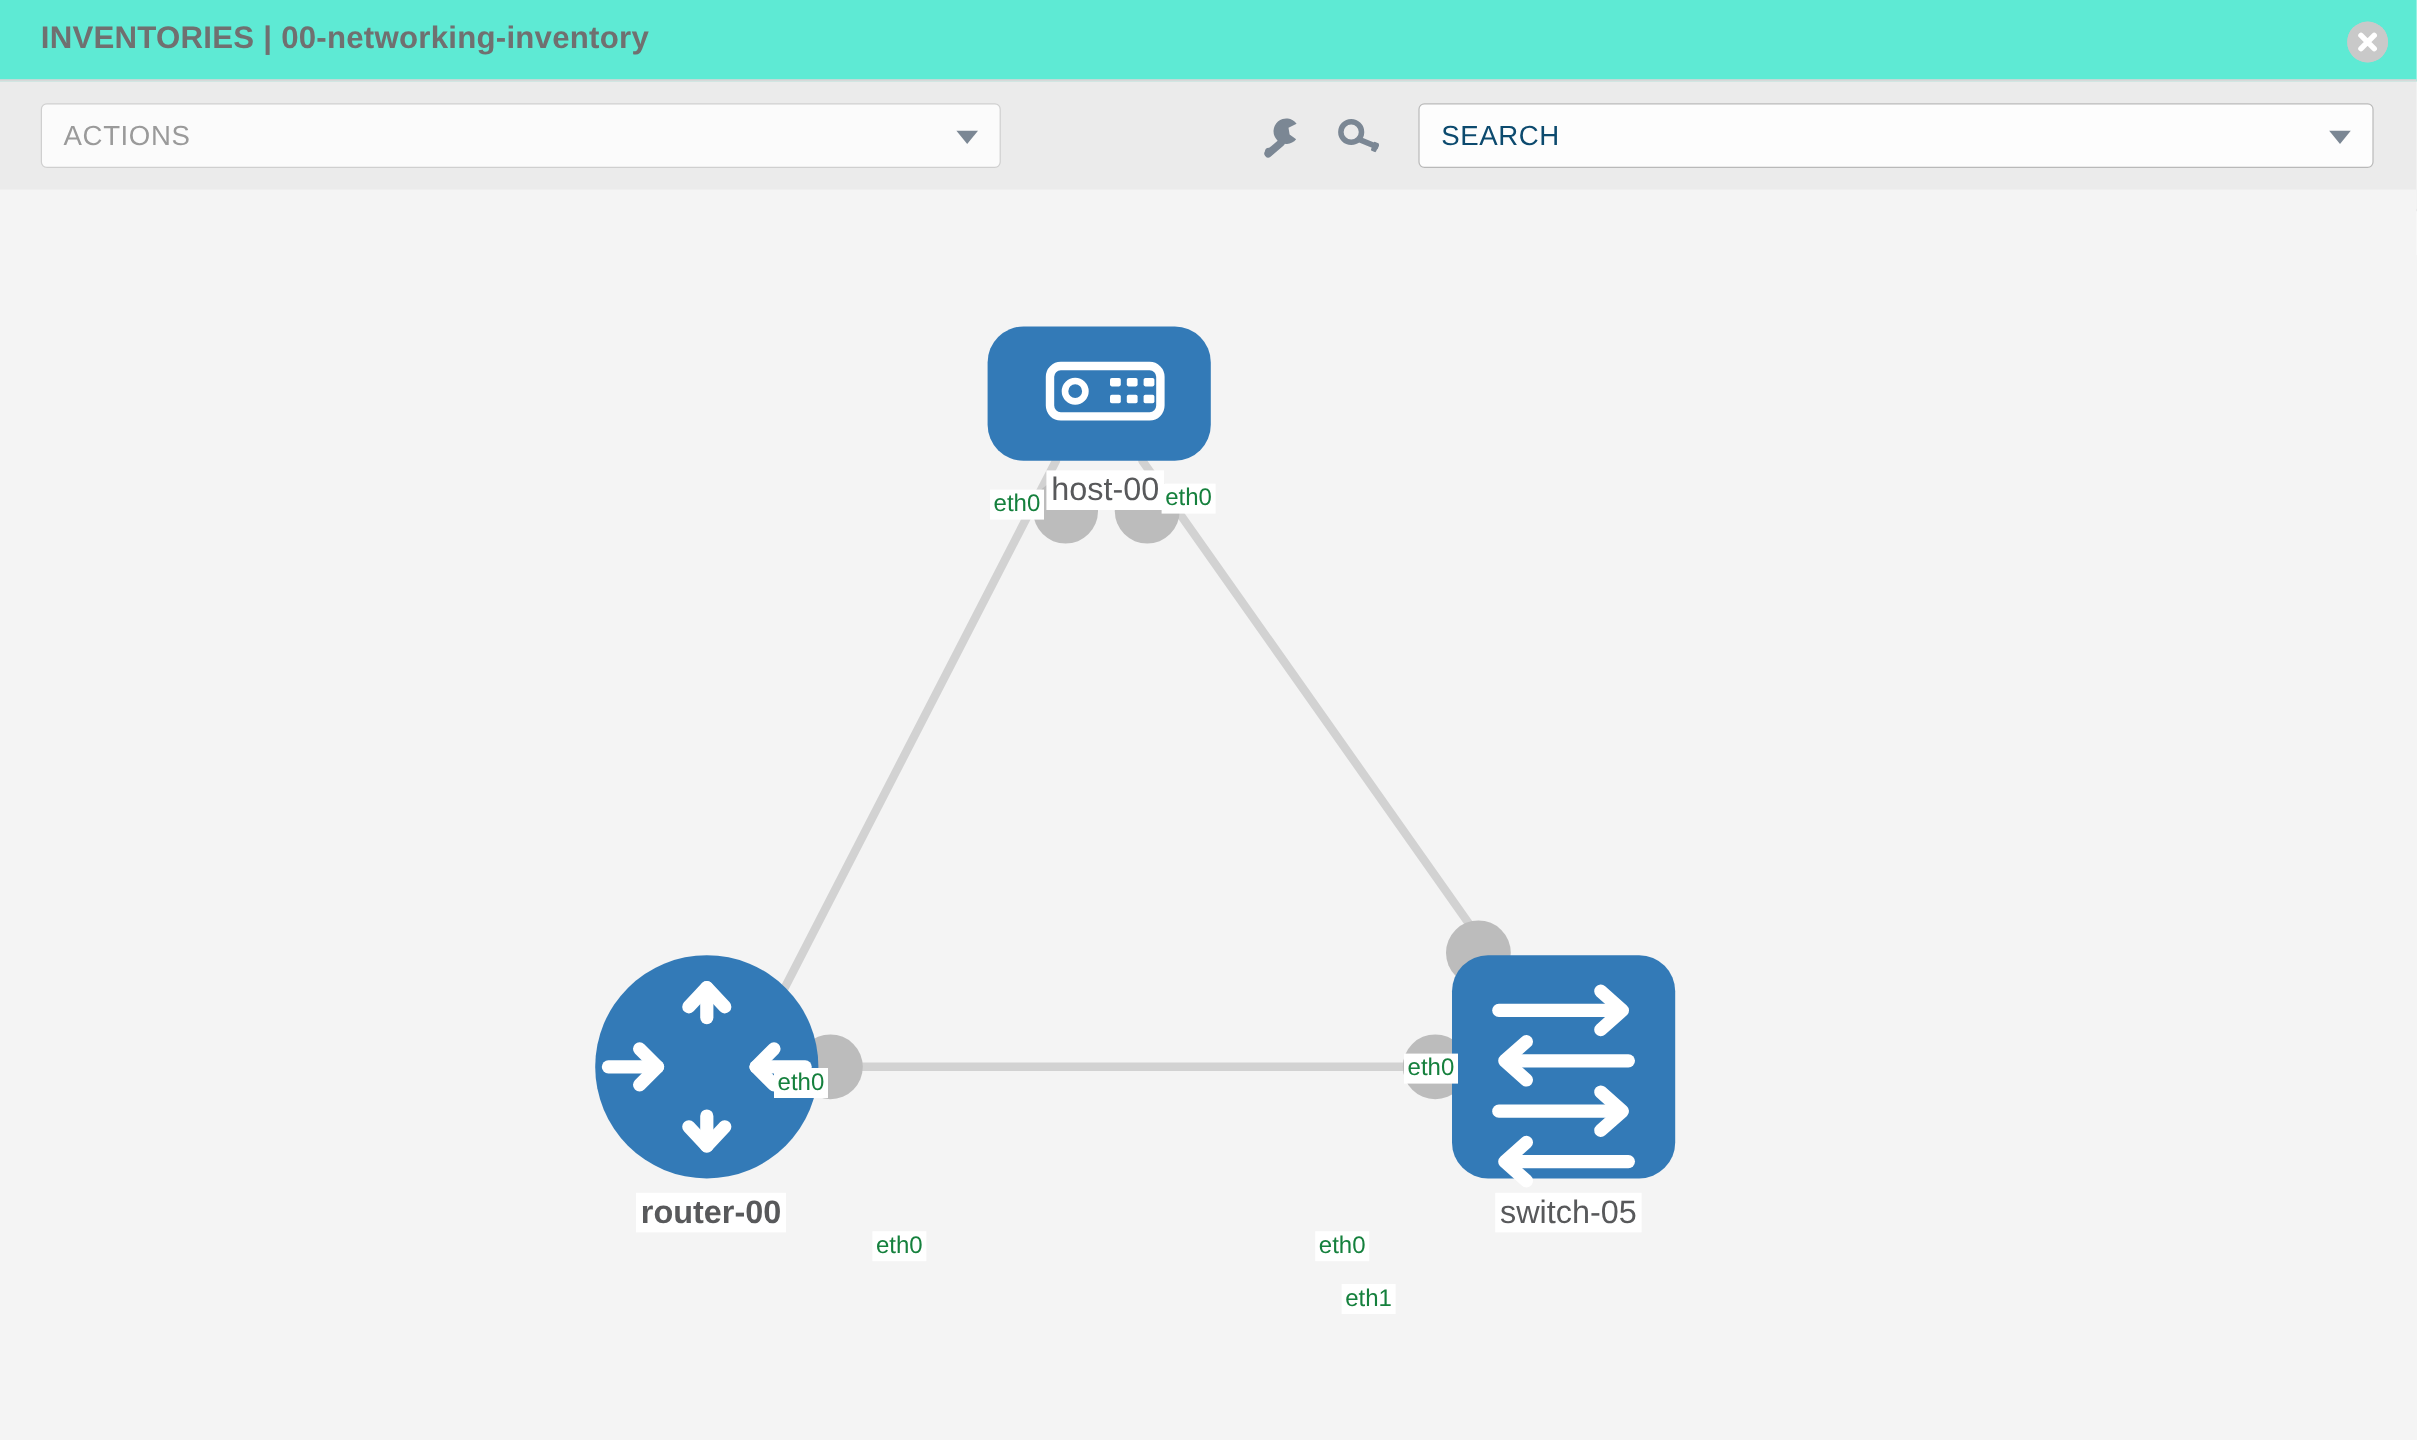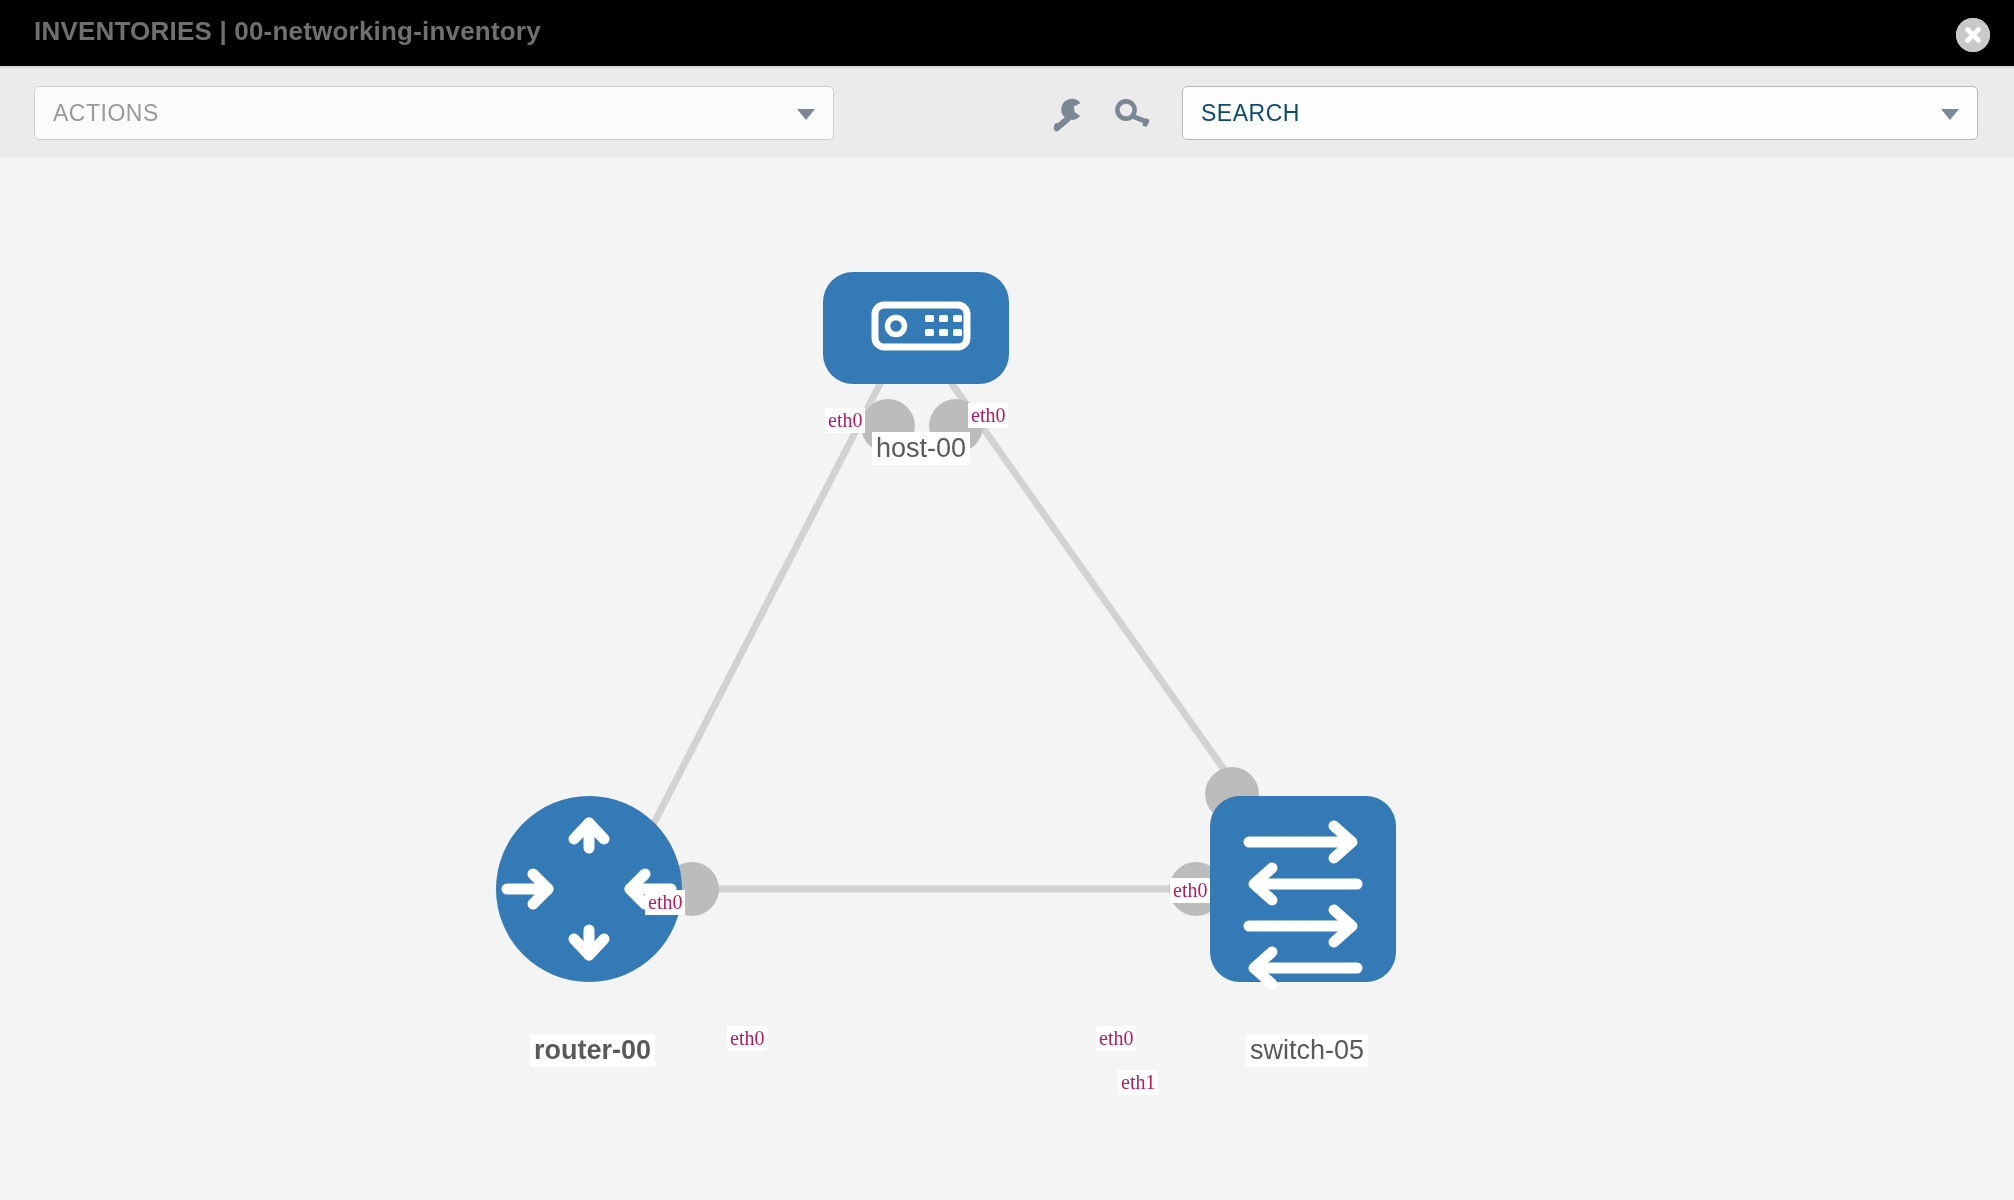--- a/index.html
+++ b/index.html
@@ -25,7 +25,7 @@
     left: 0; top: 0;
     width: 2014px;
     height: 68px;
-    background: #000000;
+    background: #5eead4;
     border-bottom: 2px solid #d8d8d8;
     box-sizing: border-box;
     padding-left: 43px;

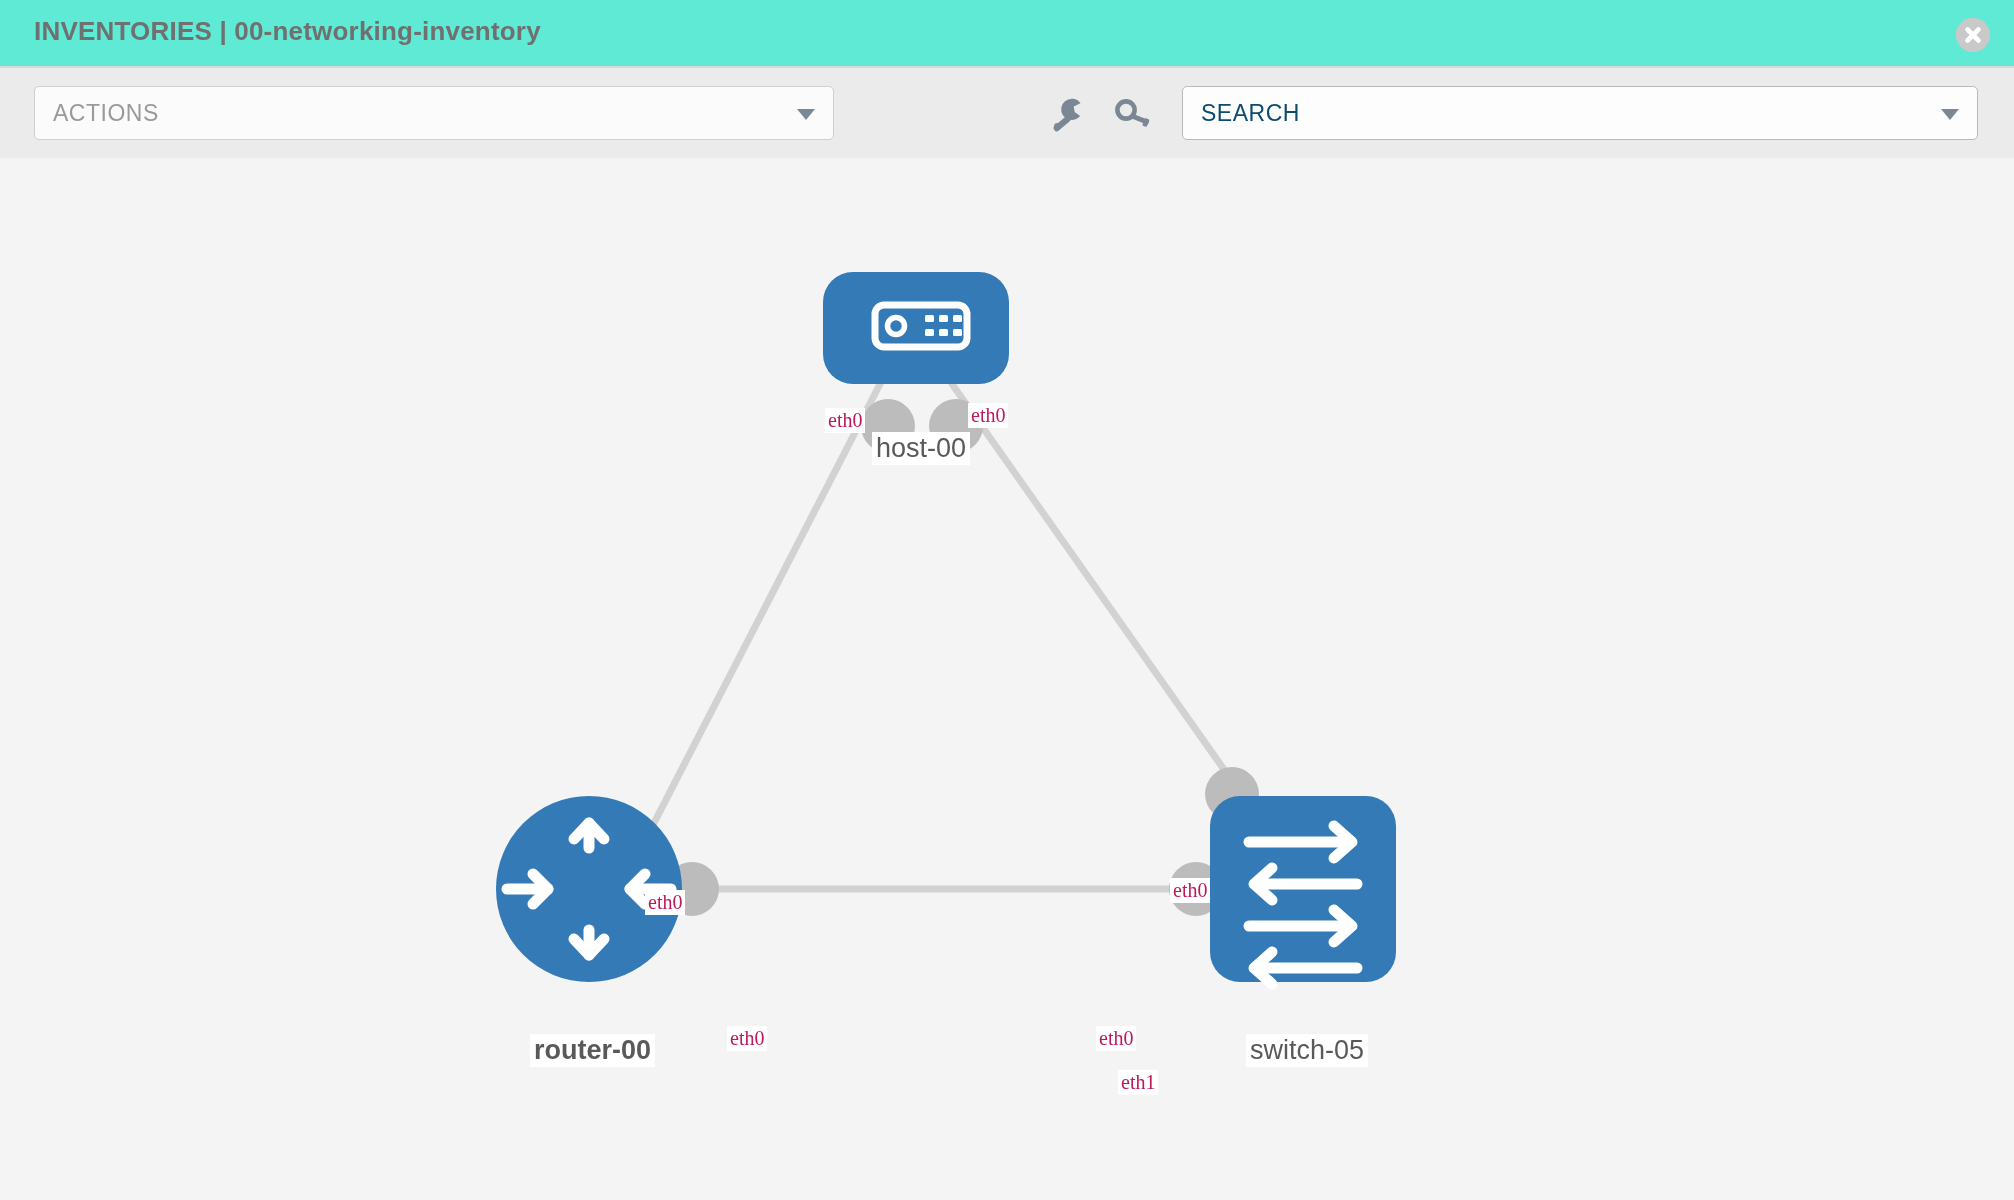--- a/index.html
+++ b/index.html
@@ -153,11 +153,11 @@
   .link-label {
     position: absolute;
     background: #ffffff;
-    color: #be185d;
+    color: #15803d;
     font-size: 20px;
     padding: 1px 3px;
     white-space: nowrap;
-    font-family: Liberation Serif, serif;
+    font-family: Liberation Sans, sans-serif;
   }
 </style>
 </head>

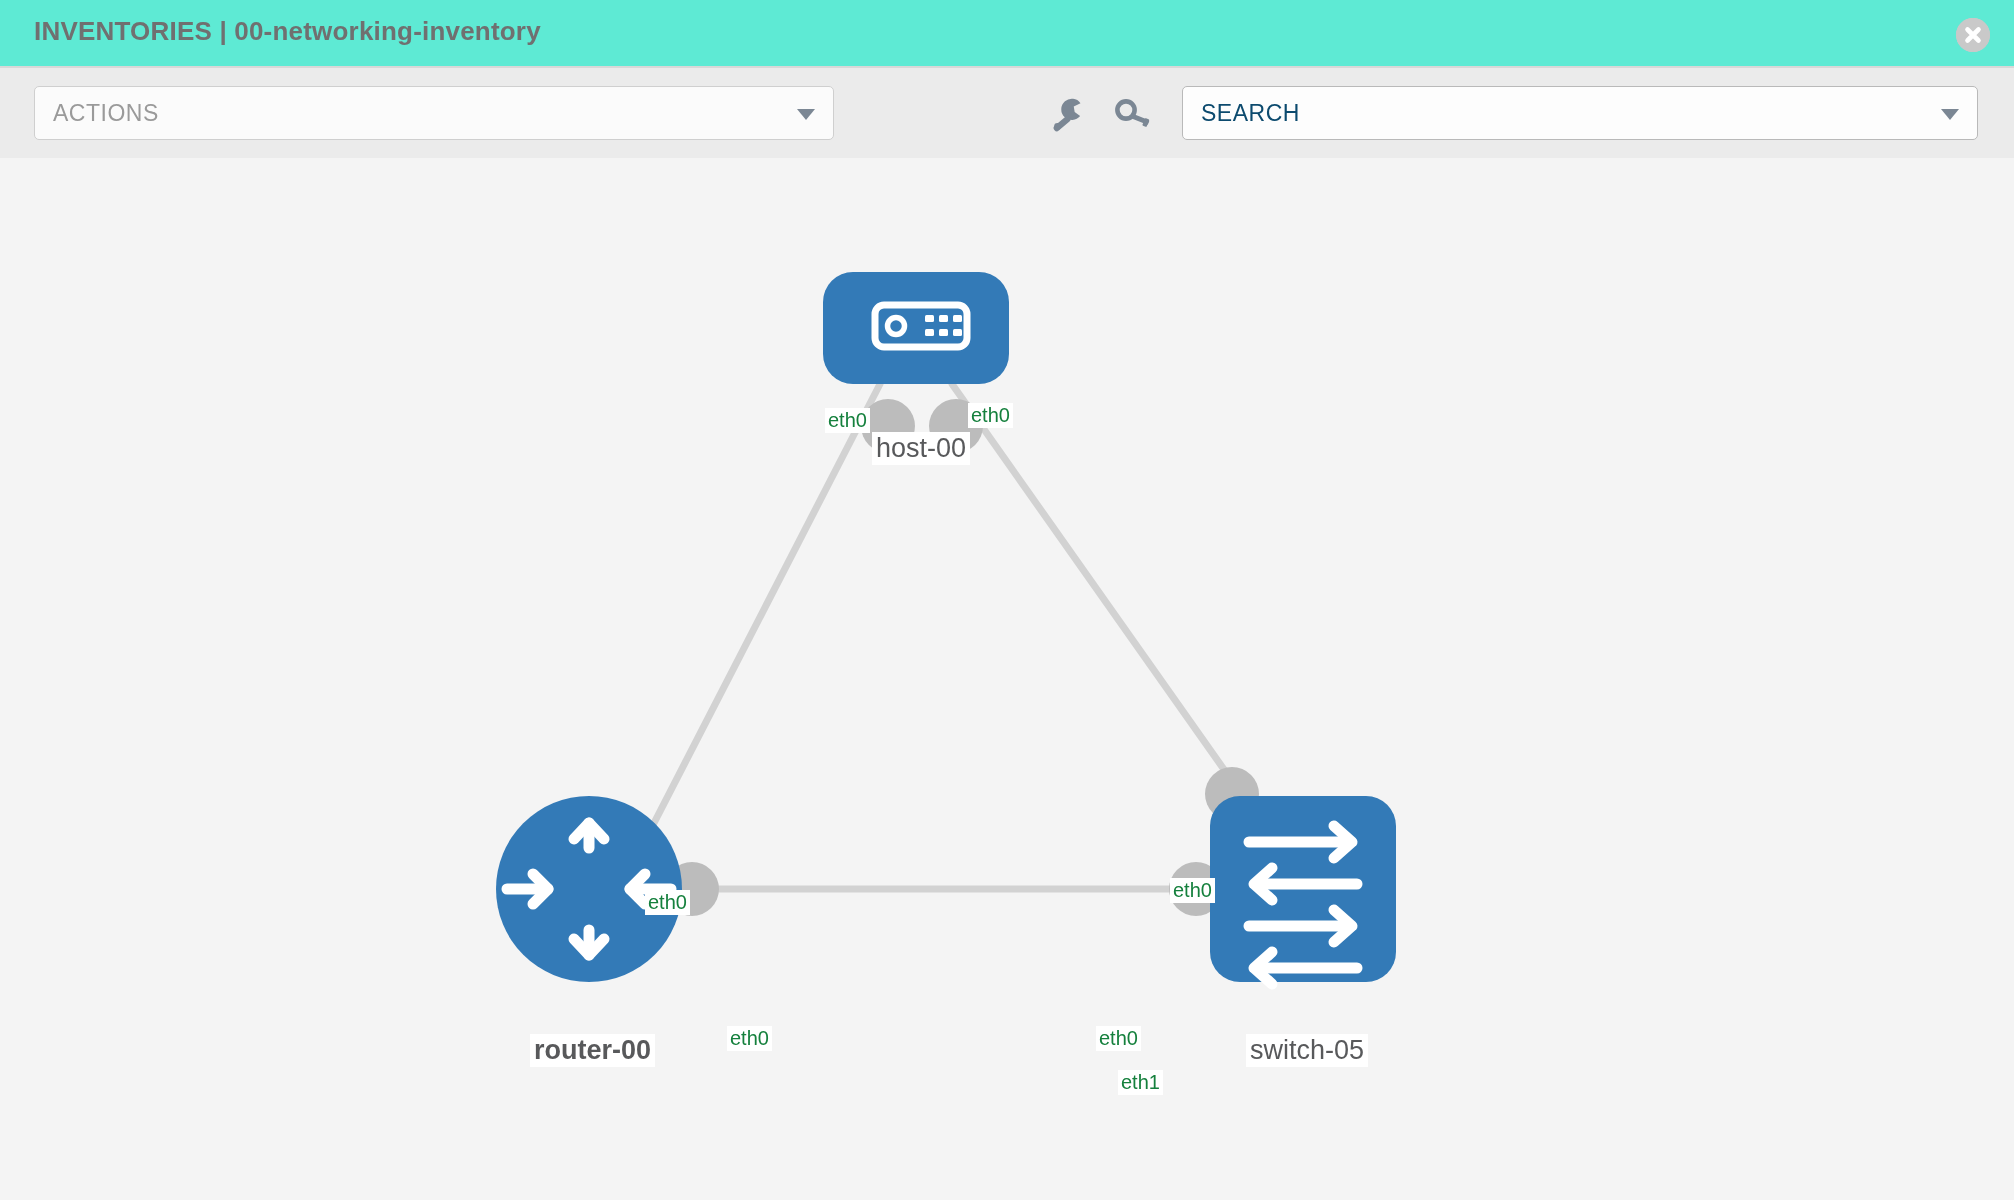--- a/index.html
+++ b/index.html
@@ -148,7 +148,6 @@
     padding: 1px 4px;
     white-space: nowrap;
     font-family: "Liberation Sans", sans-serif;
-    margin-top: 40px;
   }
   .link-label {
     position: absolute;

